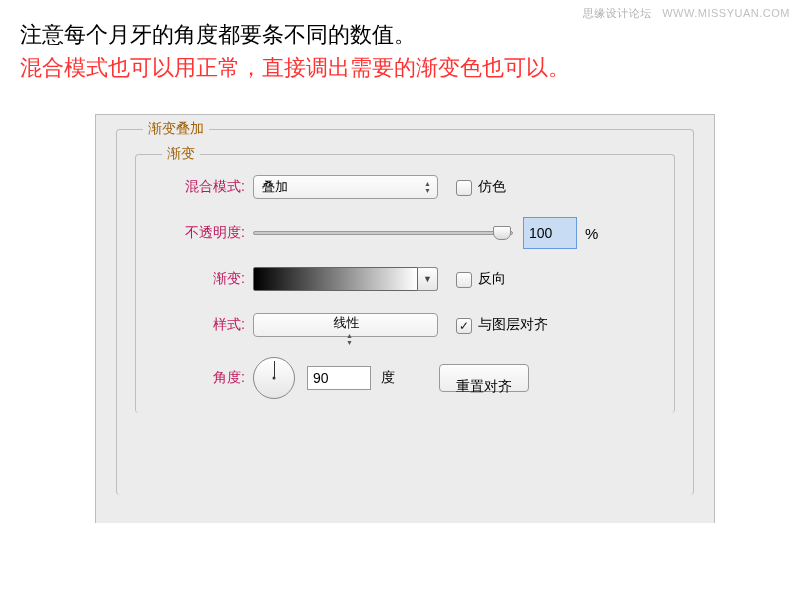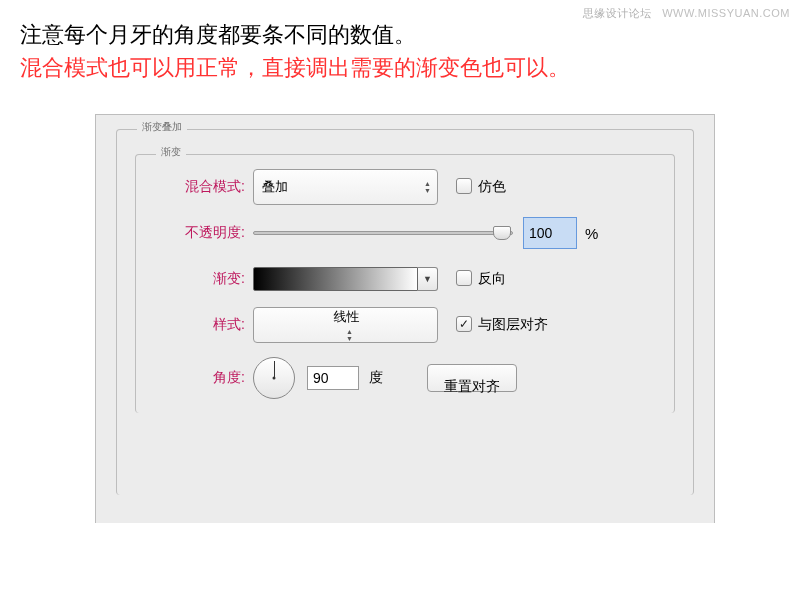--- a/index.html
+++ b/index.html
@@ -45,11 +45,11 @@
     .fs-label {
       position: absolute;
       top: -10px;
-      left: 20px;
+      left: 26px;
       background: #ececec;
       padding: 0 5px;
-      font-size: 10px;
-      color: #737373;
+      font-size: 14px;
+      color: #a16207;
     }
     .fieldset-inner {
       position: relative;

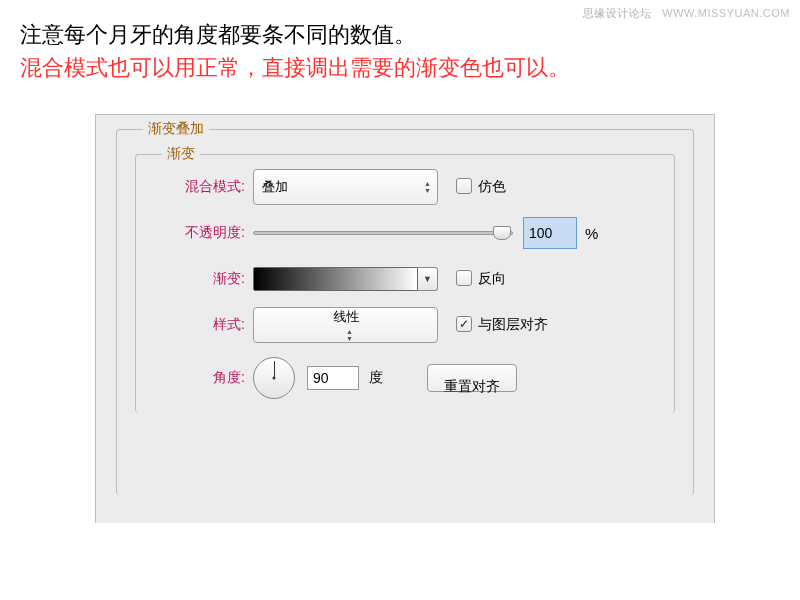--- a/index.html
+++ b/index.html
@@ -77,7 +77,7 @@
       display: inline-flex;
       align-items: center;
       justify-content: space-between;
-      height: 36px;
+      height: 24px;
       background: linear-gradient(#fdfdfd, #f0f0f0);
       border: 1px solid #9c9c9c;
       border-radius: 4px;

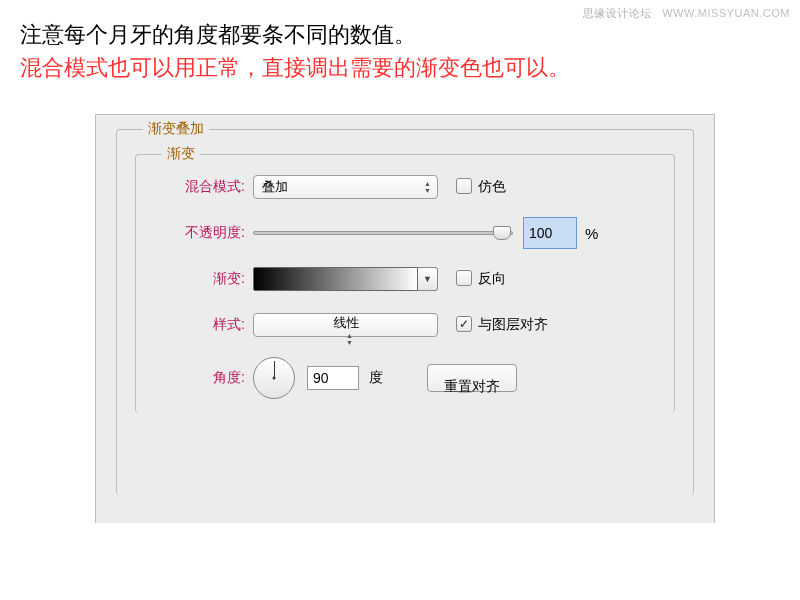--- a/index.html
+++ b/index.html
@@ -132,7 +132,7 @@
     .pct { margin-left: 8px; font-size: 15px; }
     .checkbox {
       display: inline-flex;
-      align-items: flex-start;
+      align-items: flex-end;
       margin-left: 18px;
       font-size: 14px;
     }

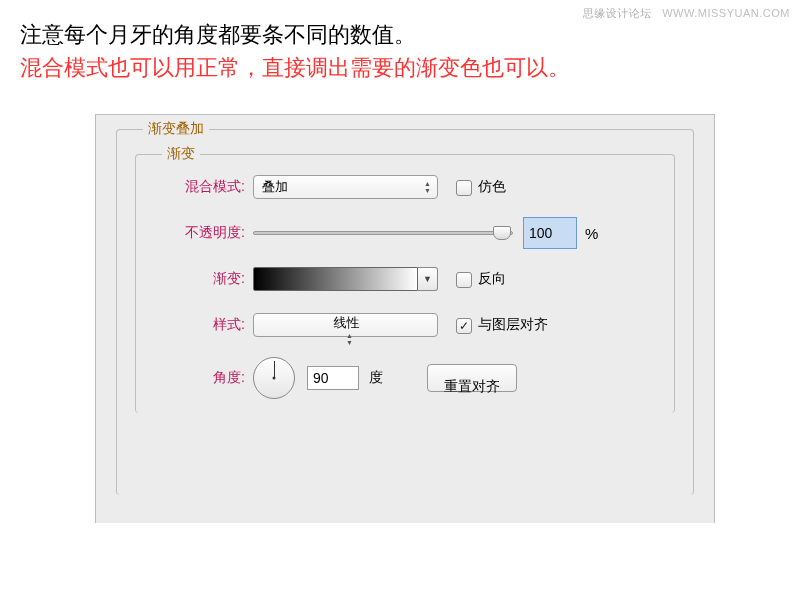--- a/index.html
+++ b/index.html
@@ -198,7 +198,7 @@
       transform: translate(-50%, -50%);
     }
     .angle-input {
-      width: 52px;
+      width: 64px;
       height: 24px;
       border: 1px solid #999;
       background: #fff;

